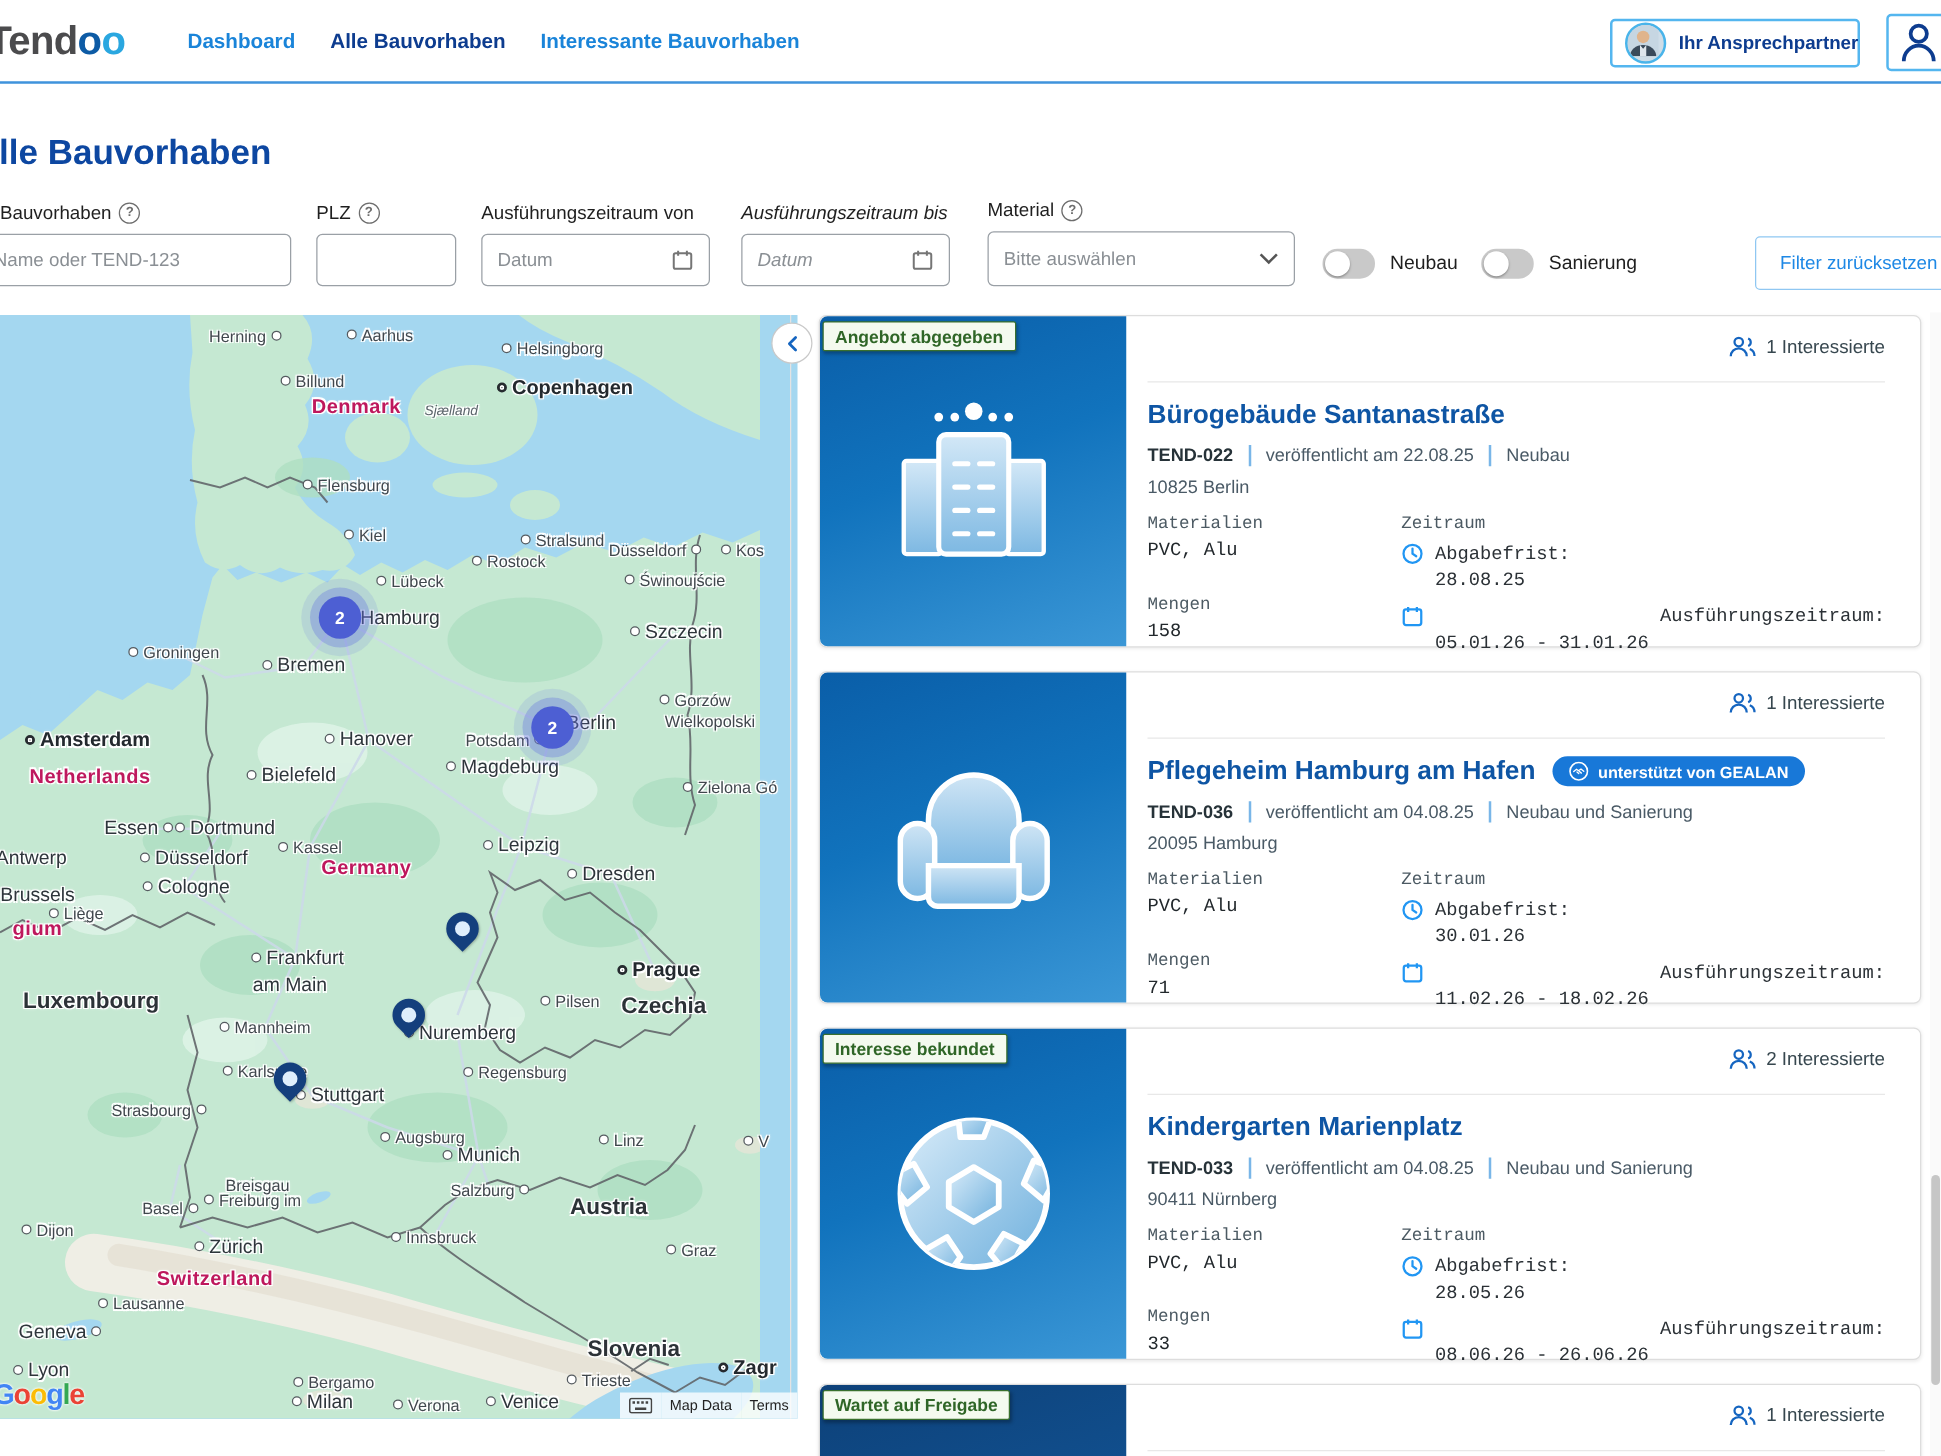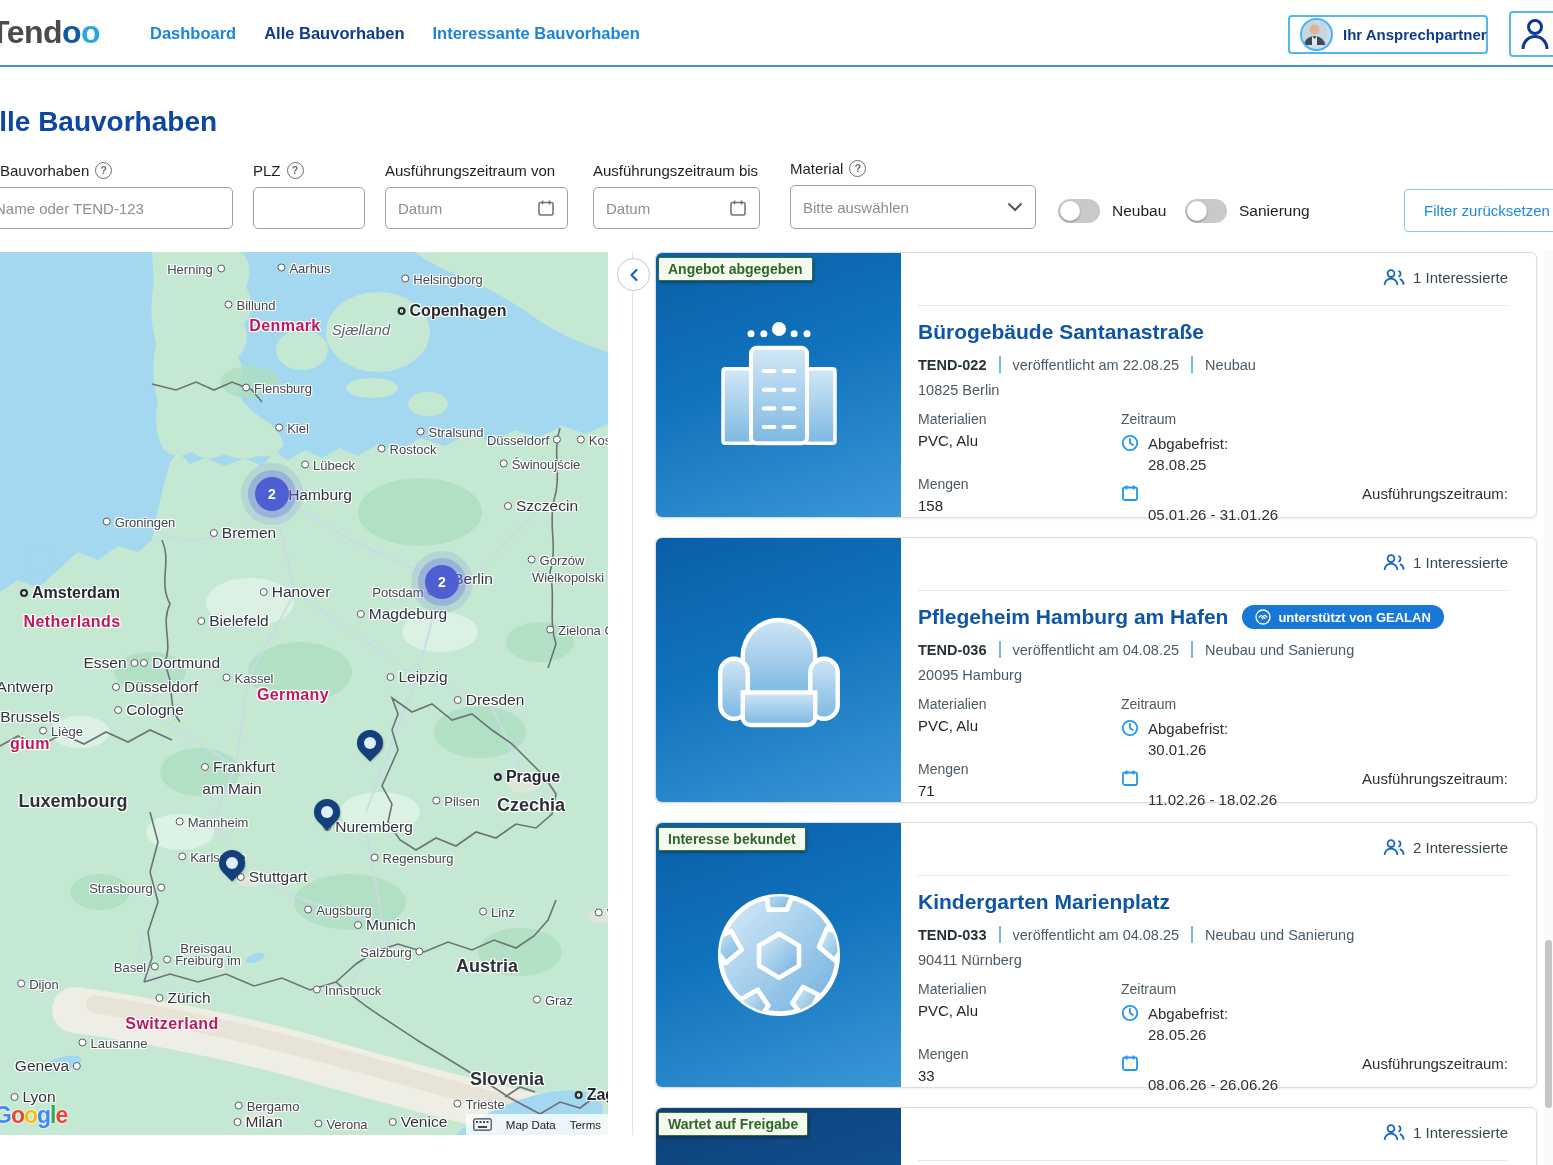--- a/index.html
+++ b/index.html
@@ -176,7 +176,7 @@
         </svg>
       </div>
     </div>
-    <div class="fg" style="left:593px;top:0;">
+    <div class="fg" style="left:593px;top:0;font-style:italic;">
       <div class="flabel">
         <span>Ausführungszeitraum bis</span>
       </div>

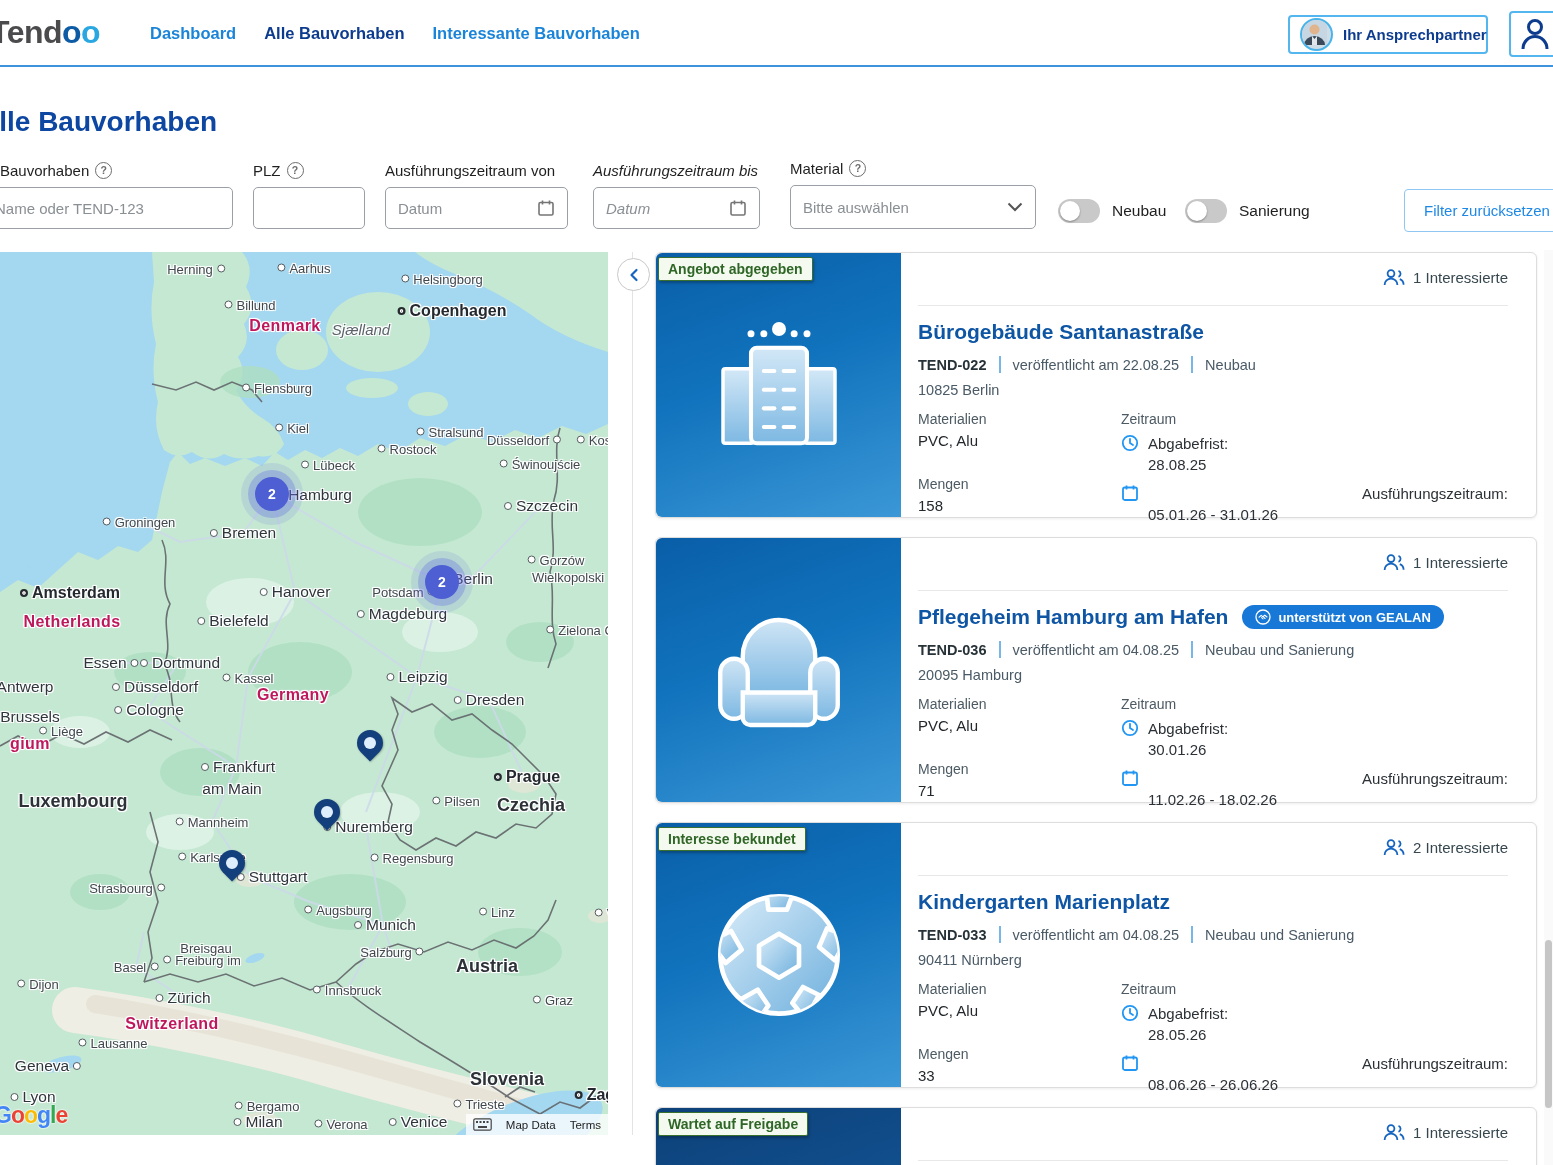--- a/index.html
+++ b/index.html
@@ -44,7 +44,7 @@
     background:#fff;color:#1e88e5;font-size:15px;font-family:inherit;cursor:pointer;}
 
   
-  .map{position:absolute;left:0;top:252px;width:608px;height:883px;overflow:hidden;background:#a4d7f0;}
+  .map{position:absolute;left:0;top:252px;width:608px;height:883px;overflow:hidden;background:#a4d7f0;padding-left:30px;}
   .map svg.basemap{position:absolute;left:0;top:0;}
   .ml{position:absolute;transform:translate(-50%,-50%);white-space:nowrap;color:#3b4248;
     text-shadow:-1px -1px 0 #fff,1px -1px 0 #fff,-1px 1px 0 #fff,1px 1px 0 #fff,0 0 3px #fff;}

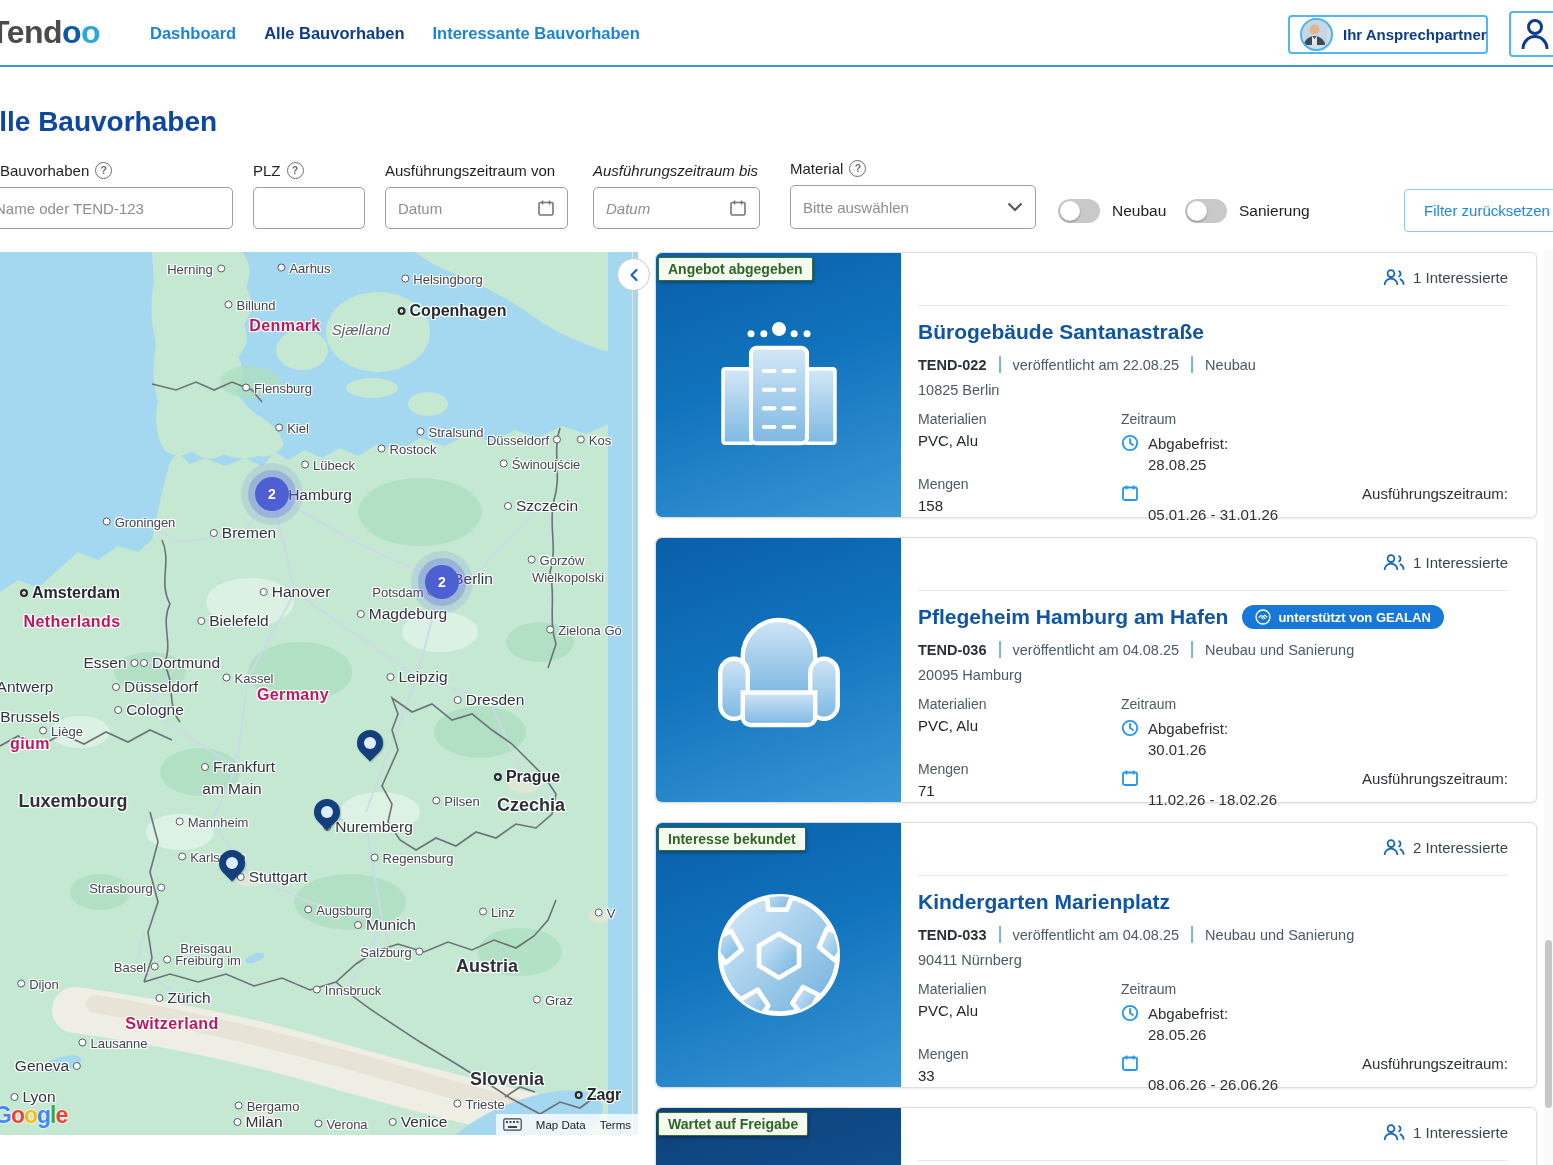--- a/index.html
+++ b/index.html
@@ -53,7 +53,7 @@
   .cap{font-size:16px;font-weight:700;color:#23292e;}
   .ctry{font-size:16px;font-weight:700;color:#be185d;letter-spacing:.4px;}
   .ctry2{font-size:18px;font-weight:700;color:#2c3237;}
-  .reg{font-size:15px;font-style:italic;color:#5b646b;}
+  .reg{font-size:11px;font-style:italic;color:#5b646b;}
   .dl::before{content:'';display:inline-block;width:6px;height:6px;border:1.5px solid #555b60;border-radius:50%;
     background:#fff;margin-right:4px;vertical-align:1px;}
   .dr::after{content:'';display:inline-block;width:6px;height:6px;border:1.5px solid #555b60;border-radius:50%;

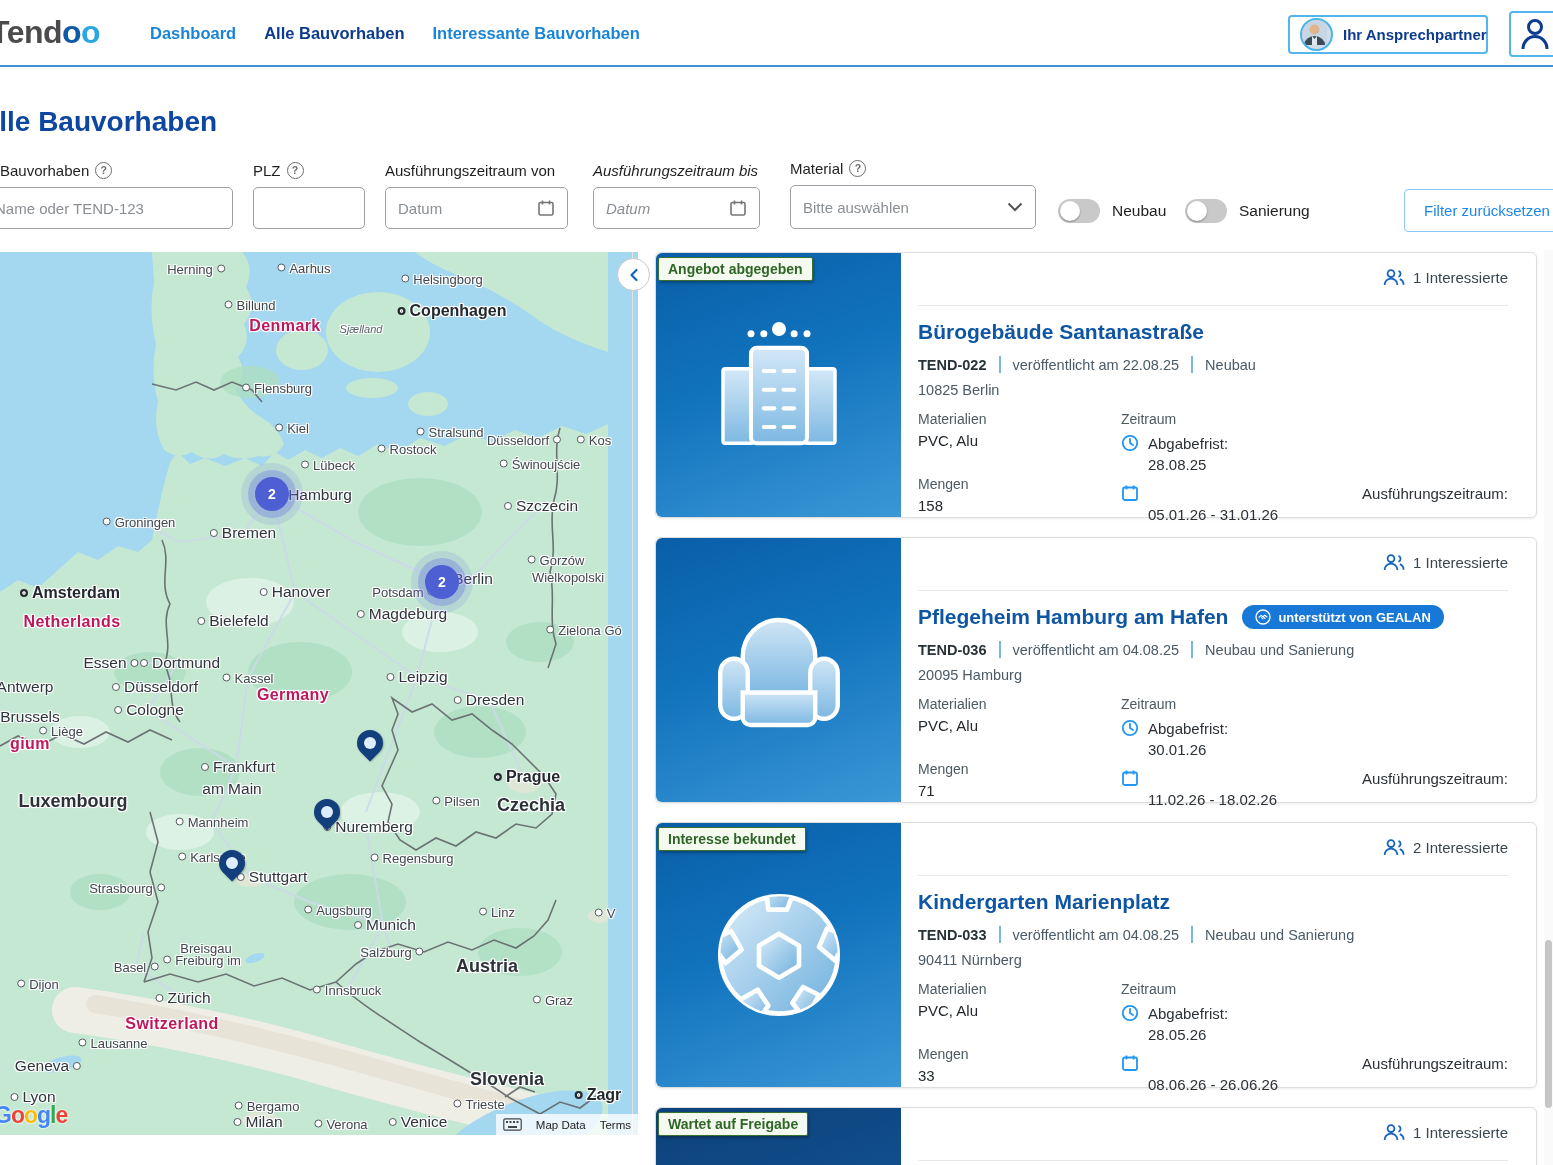--- a/index.html
+++ b/index.html
@@ -96,7 +96,7 @@
   .tend-id{font-weight:700;color:#263238;}
   .sep{display:inline-block;width:2px;height:17px;background:#79b6e8;margin:0 12px;}
   .location{margin-top:9px;font-size:14.5px;color:#4a5a66;}
-  .details{margin-top:13px;display:grid;grid-template-columns:203px 1fr;}
+  .details{margin-top:13px;display:grid;grid-template-columns:203px 1fr;font-family:Liberation Mono, monospace;}
   .dlabel{font-size:14px;color:#4c5a63;}
   .dvalue{font-size:15px;color:#22282c;margin-top:5px;}
   .dlabel.second{margin-top:27px;}

